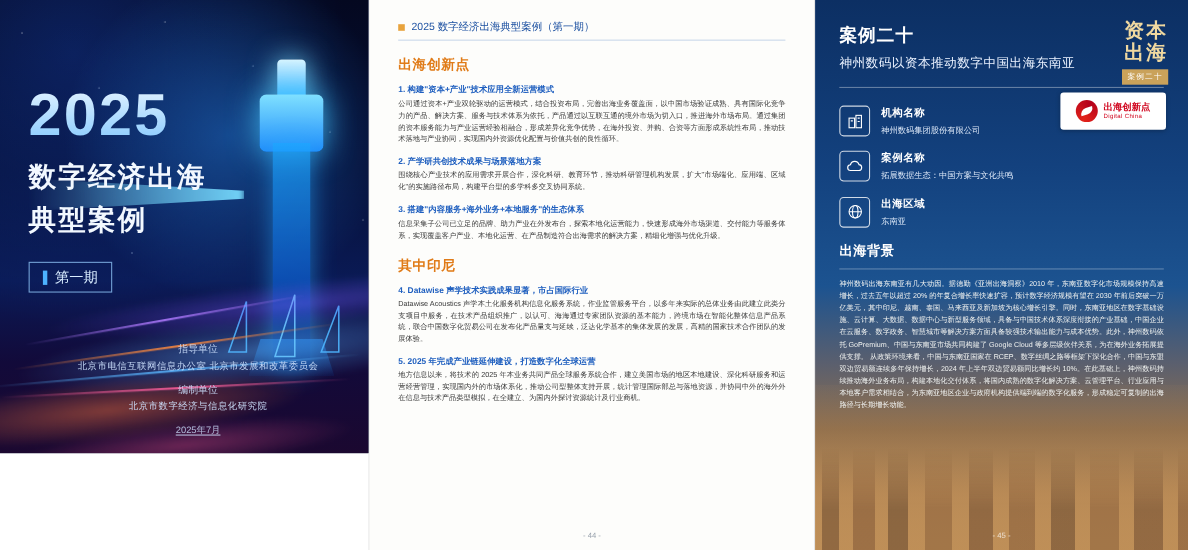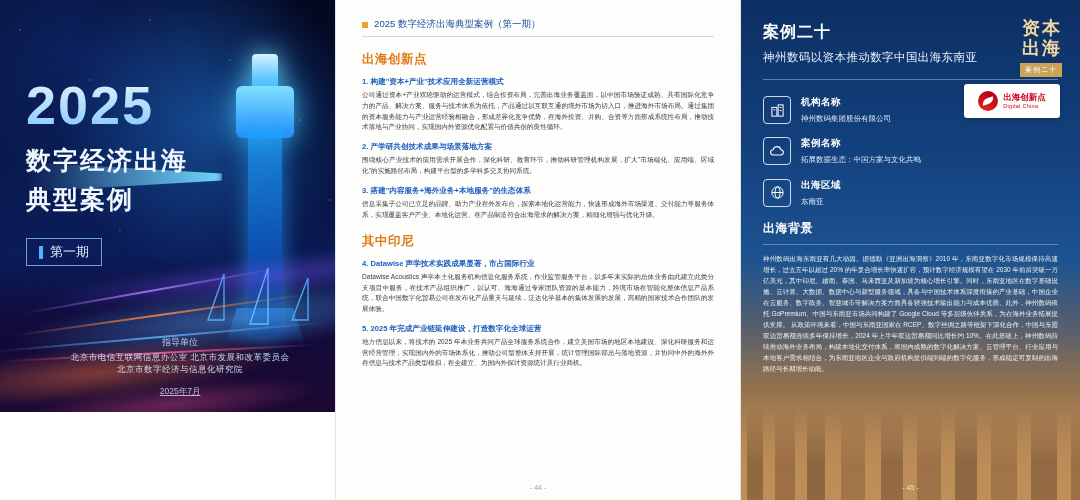--- a/index.html
+++ b/index.html
@@ -168,6 +168,7 @@
     <div class="cover-foot">
       <div class="cf-label">指导单位</div>
       <div class="cf-orgs">北京市电信互联网信息办公室    北京市发展和改革委员会</div>
+      <div class="cf-label" style="margin-top:9px">编制单位</div>
       <div class="cf-orgs">北京市数字经济与信息化研究院</div>
       <div class="cf-date">2025年7月</div>
     </div>

